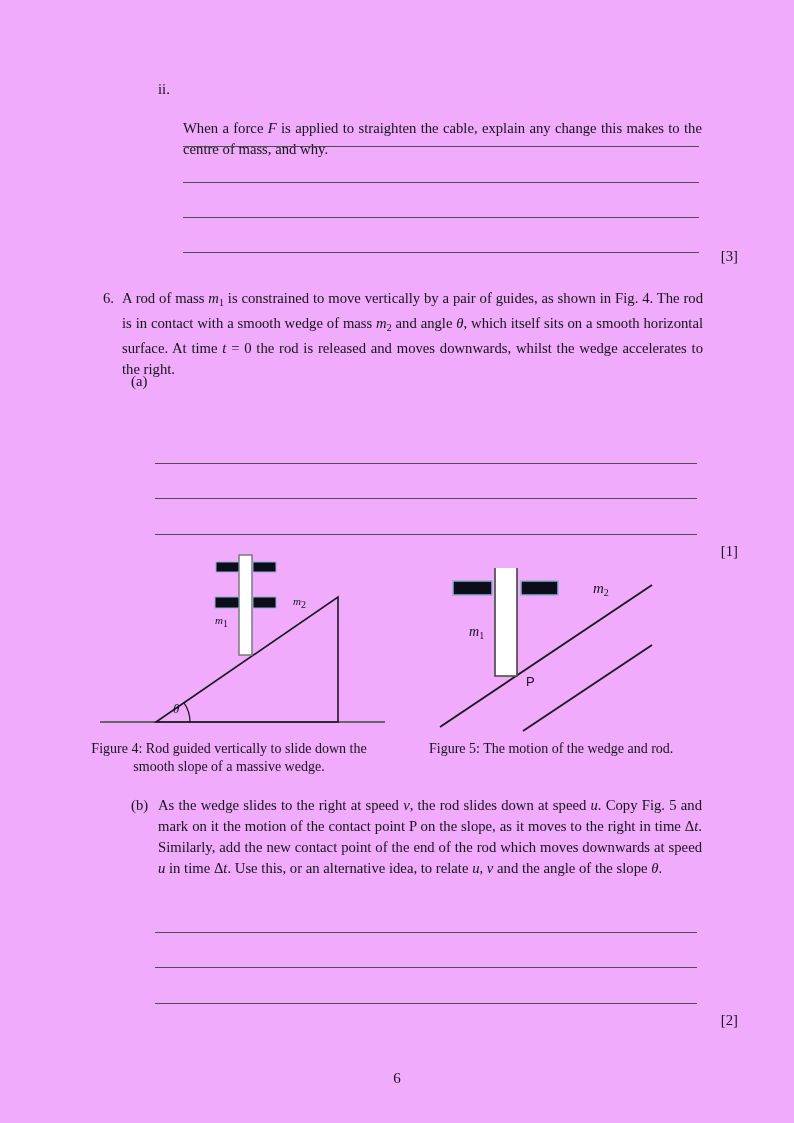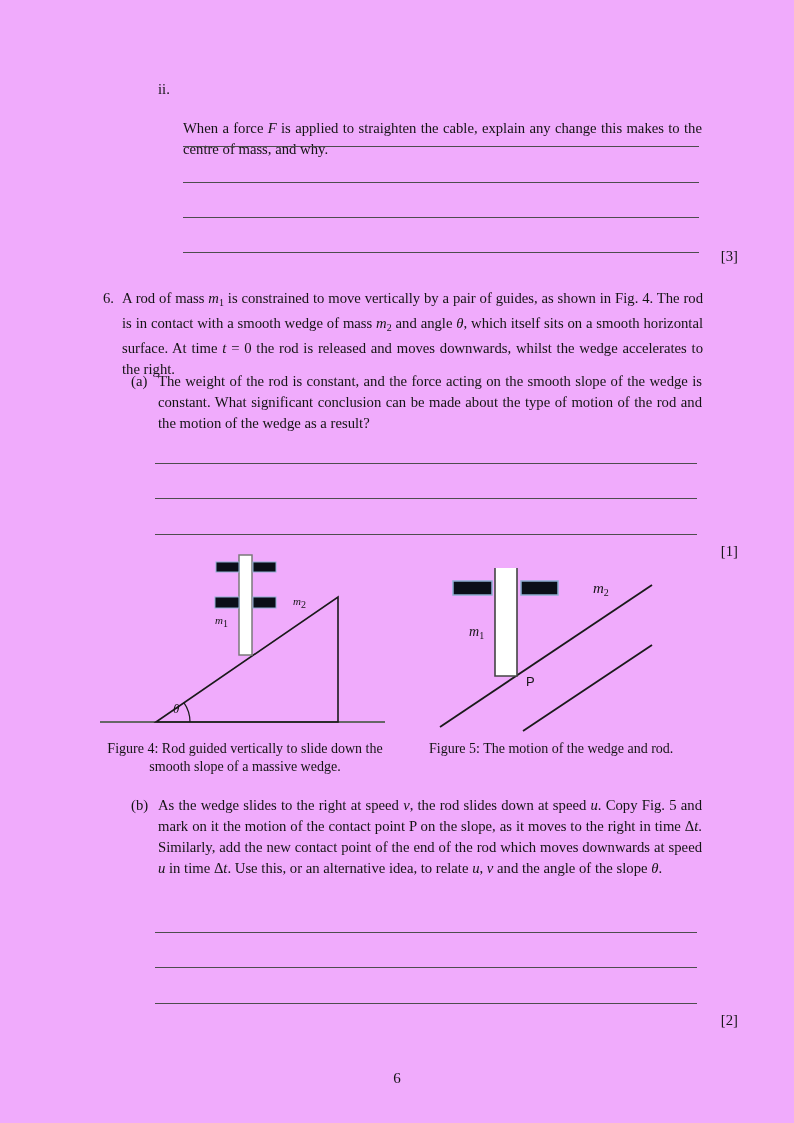--- a/index.html
+++ b/index.html
@@ -40,7 +40,6 @@
   <div class="para" style="left:122px;top:288px;width:581px;">A rod of mass <span class="m">m</span><span class="sb">1</span> is constrained to move vertically by a pair of guides, as shown in <span class="b">Fig. 4</span>. The rod is in contact with a smooth wedge of mass <span class="m">m</span><span class="sb">2</span> and angle <span class="m">θ</span>, which itself sits on a smooth horizontal surface. At time <span class="m">t</span> = 0 the rod is released and moves downwards, whilst the wedge accelerates to the right.</div>
 
   <span class="lbl" style="left:131px;top:371px;">(a)</span>
-  <div class="para" style="left:158px;top:371px;width:544px;">The weight of the rod is constant, and the force acting on the smooth slope of the wedge is constant. What significant conclusion can be made about the type of motion of the rod and the motion of the wedge as a result?</div>
 
   <div class="aline" style="left:155px;top:463px;width:542px;"></div>
   <div class="aline" style="left:155px;top:498px;width:542px;"></div>

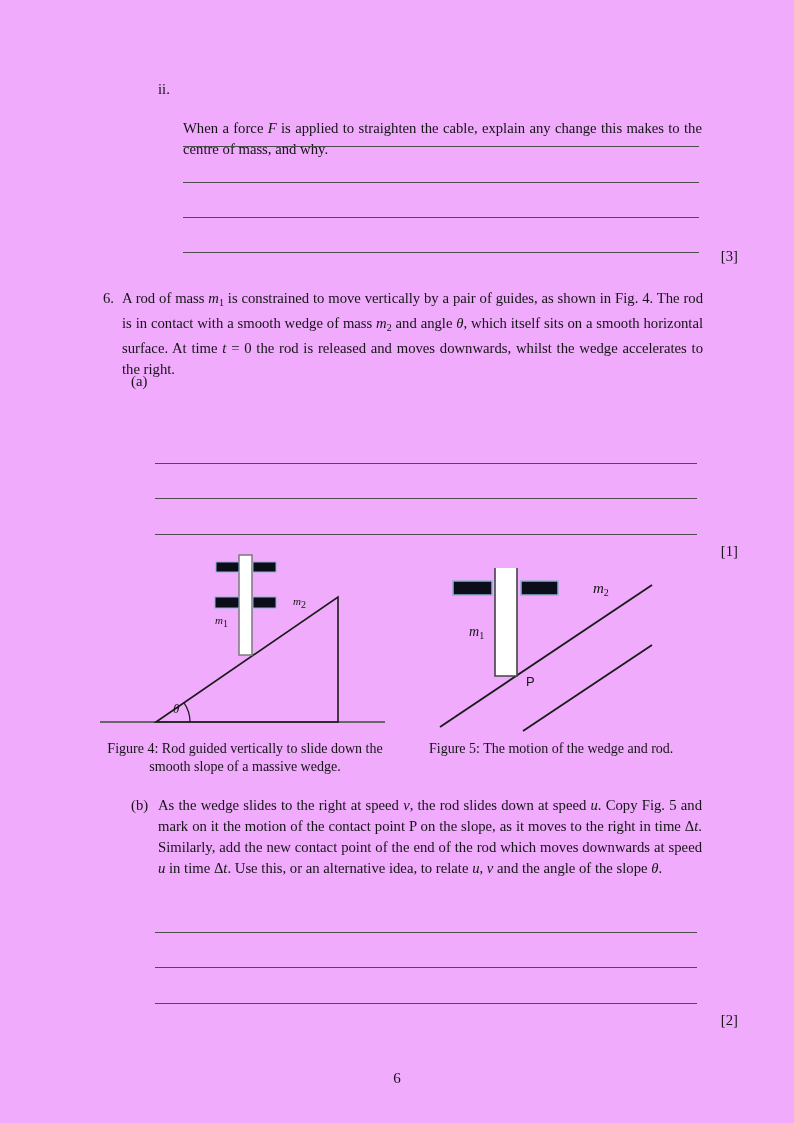--- a/index.html
+++ b/index.html
@@ -82,7 +82,7 @@
   <span class="figlabel-lg" style="left:593px;top:580px;font-size:15px;"><span class="m">m</span><span class="sb">2</span></span>
   <span class="figlabel-lg sans" style="left:526px;top:674px;font-size:13px;">P</span>
 
-  <div class="caption" style="left:96px;top:740px;width:298px;text-align:center;"><span class="b">Figure 4:</span> Rod guided vertically to slide down the smooth slope of a massive wedge.</div>
+  <div class="caption" style="left:80px;top:740px;width:298px;text-align:center;"><span class="b">Figure 4:</span> Rod guided vertically to slide down the smooth slope of a massive wedge.</div>
   <div class="caption" style="left:417px;top:740px;width:260px;margin-left:12px;"><span class="b">Figure 5:</span> The motion of the wedge and rod.</div>
 
   <span class="lbl" style="left:131px;top:795px;">(b)</span>

